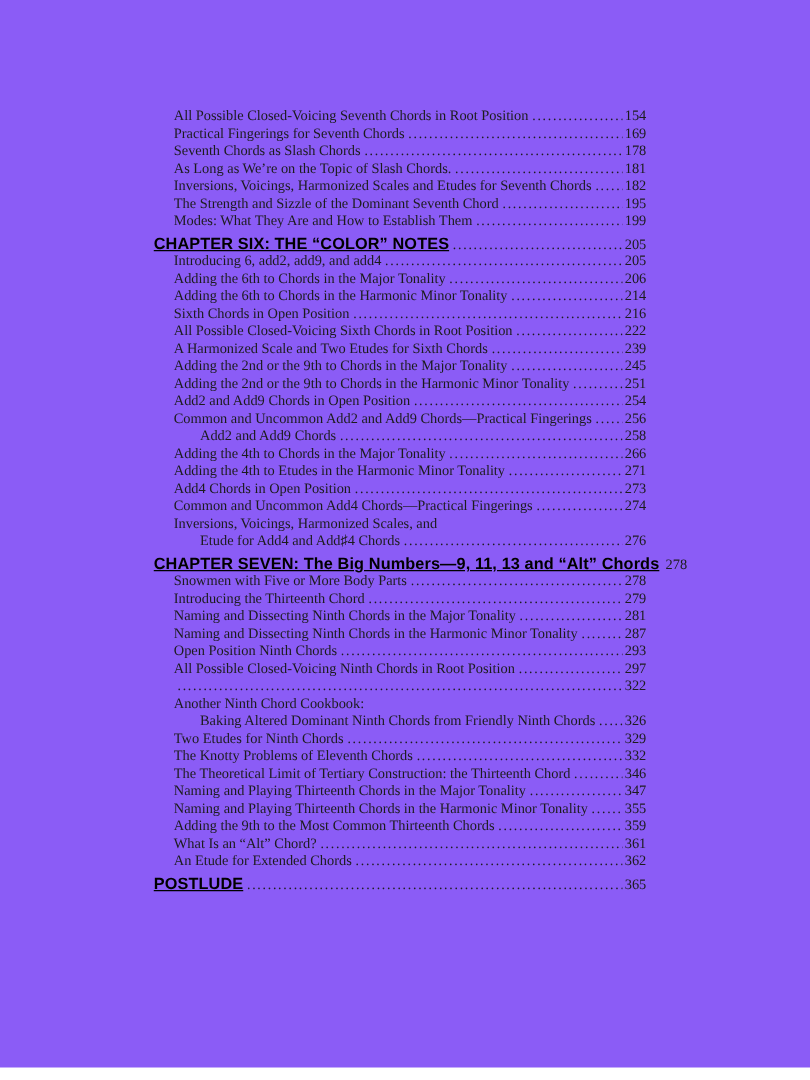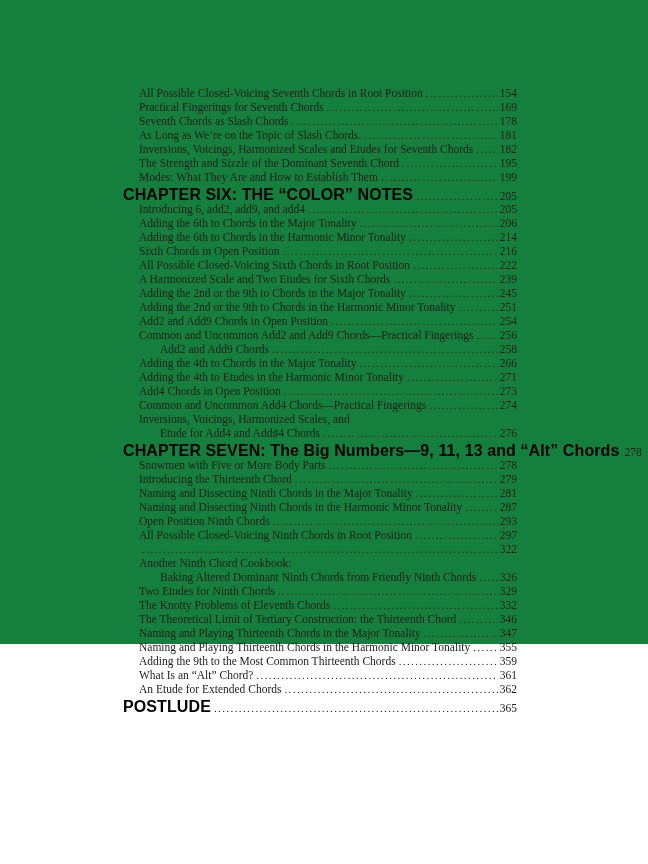--- a/index.html
+++ b/index.html
@@ -13,8 +13,8 @@
   .page {
     position: relative;
     width: 648px;
-    height: 644px;
-    background: #15803d;
+    height: 854px;
+    background: #8b5cf6;
     font-family: "Liberation Serif", serif;
   }
   .toc {

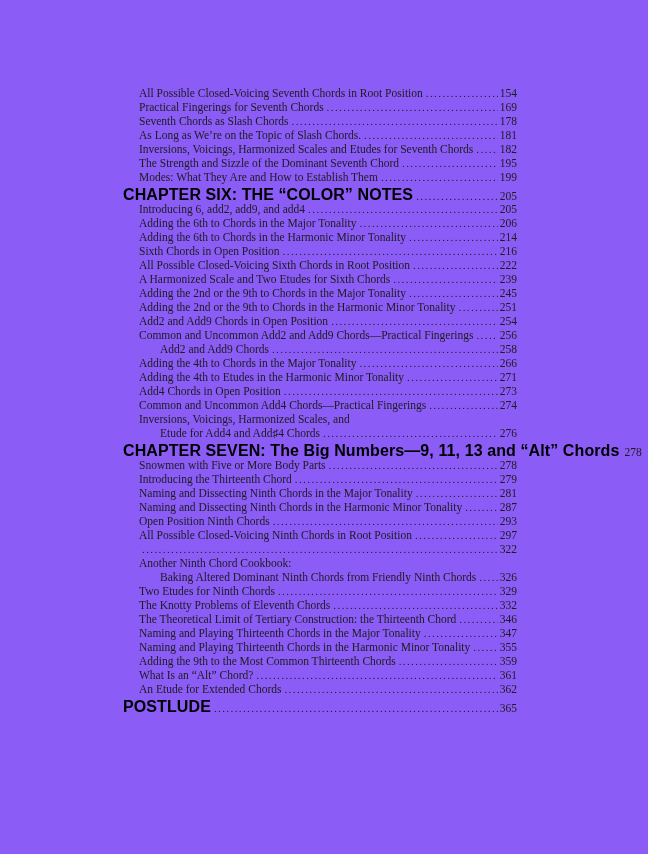--- a/index.html
+++ b/index.html
@@ -42,9 +42,10 @@
   .row.chapter .label {
     font-family: "Liberation Sans", sans-serif;
     font-weight: bold;
-    font-size: 16px;
+    font-size: 13px;
     color: #000000;
     letter-spacing: 0.1px;
+    text-decoration: underline;
   }
   .row.entry, .row.hang { padding-left: 16px; }
   .row.cont { padding-left: 37px; }

